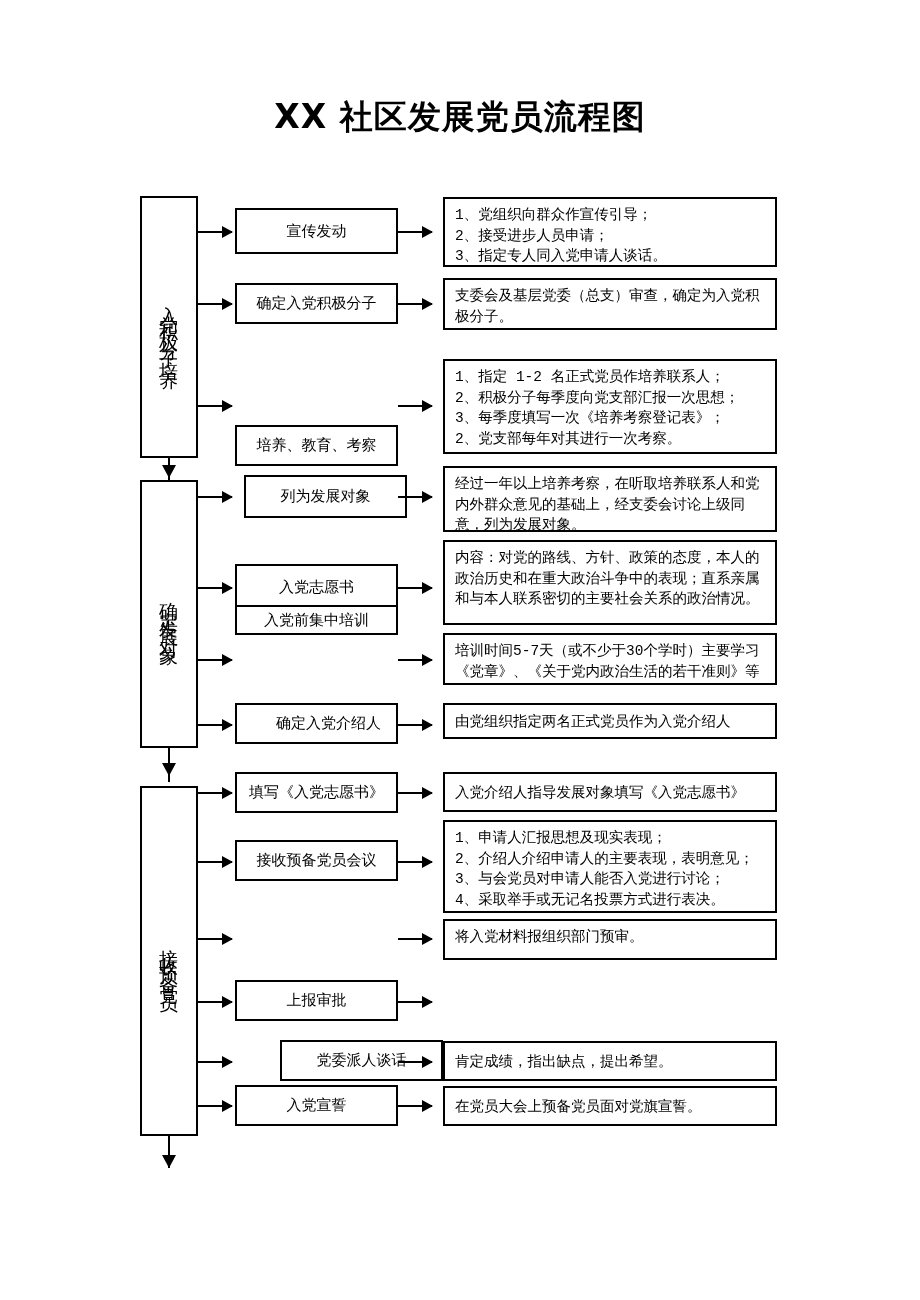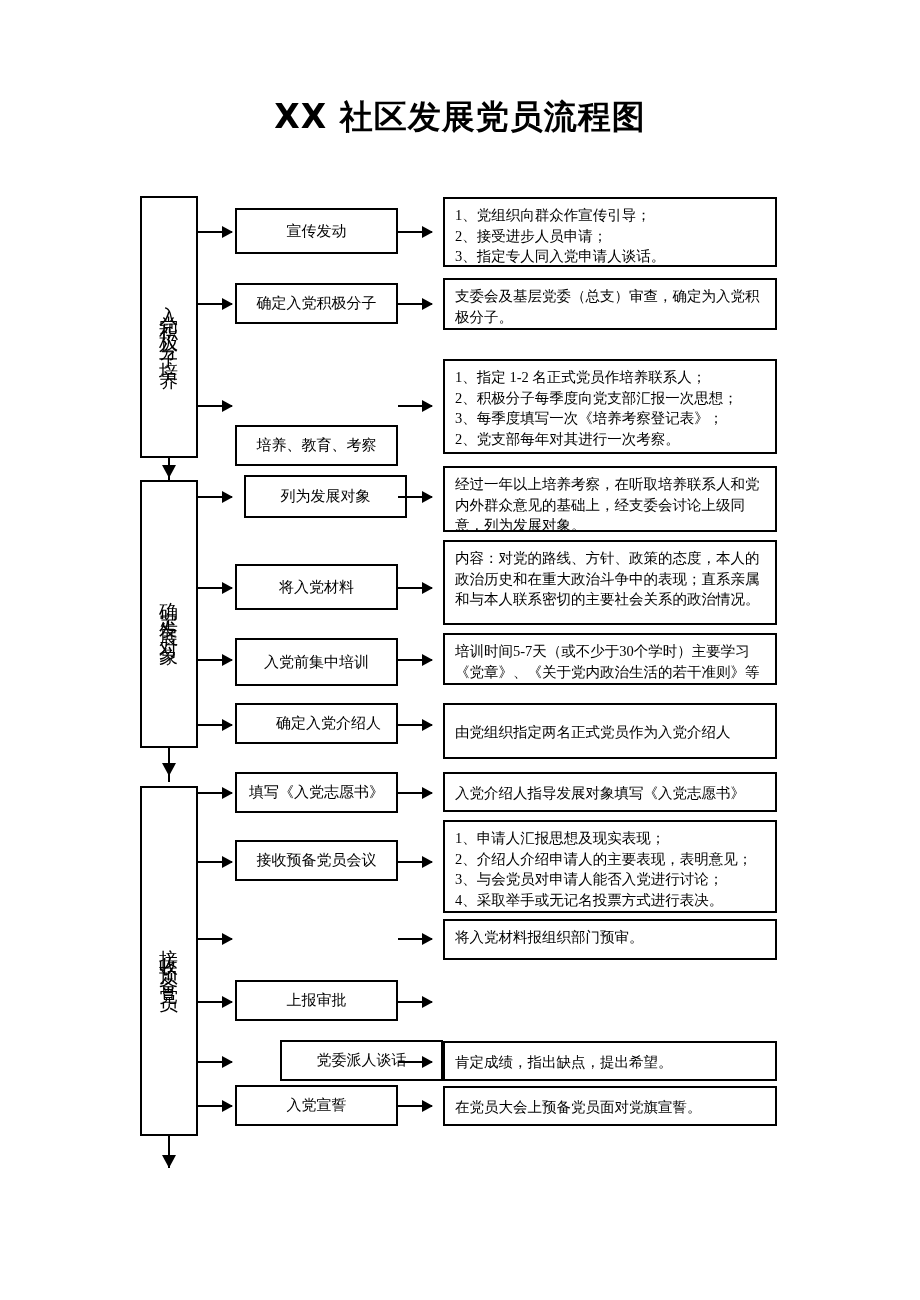--- a/index.html
+++ b/index.html
@@ -72,7 +72,7 @@
     background: #fff;
     box-sizing: border-box;
     padding: 6px 8px 4px 10px;
-    font-family: Liberation Serif, serif;
+    font-family: Liberation Mono, monospace;
     font-size: 14.5px;
     line-height: 1.42;
     overflow: hidden;

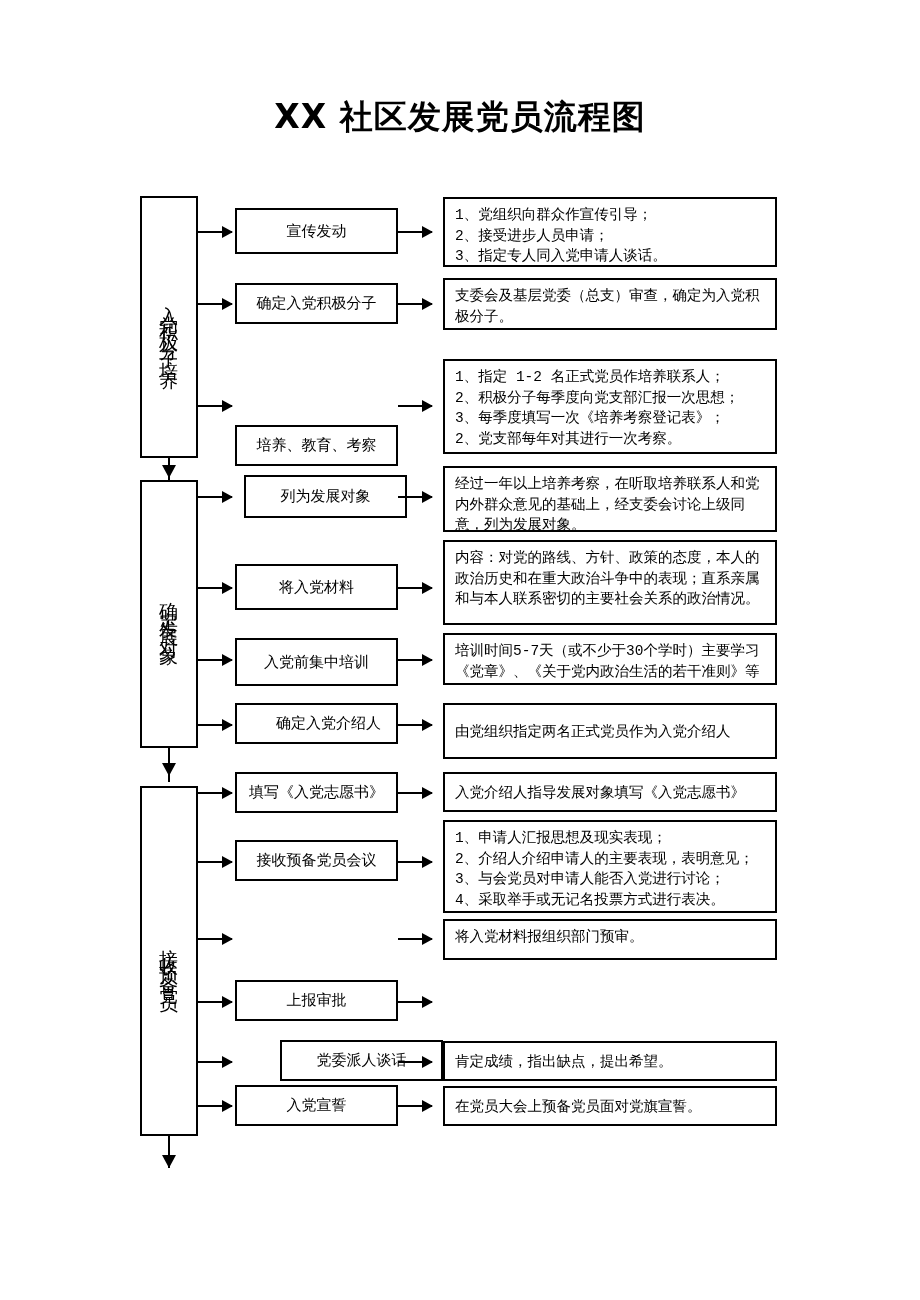--- a/index.html
+++ b/index.html
@@ -183,7 +183,7 @@
   <div class="hline" style="left:198px; top:587px; width:34px;"></div>
   <div class="arrow-right" style="left:222px; top:582px;"></div>
   <div class="step-box" style="left:235px; top:564px; width:163px; height:46px;">
-    <span>将入党材料</span>
+    <span>入党志愿书</span>
   </div>
   <div class="hline" style="left:398px; top:587px; width:34px;"></div>
   <div class="arrow-right" style="left:422px; top:582px;"></div>

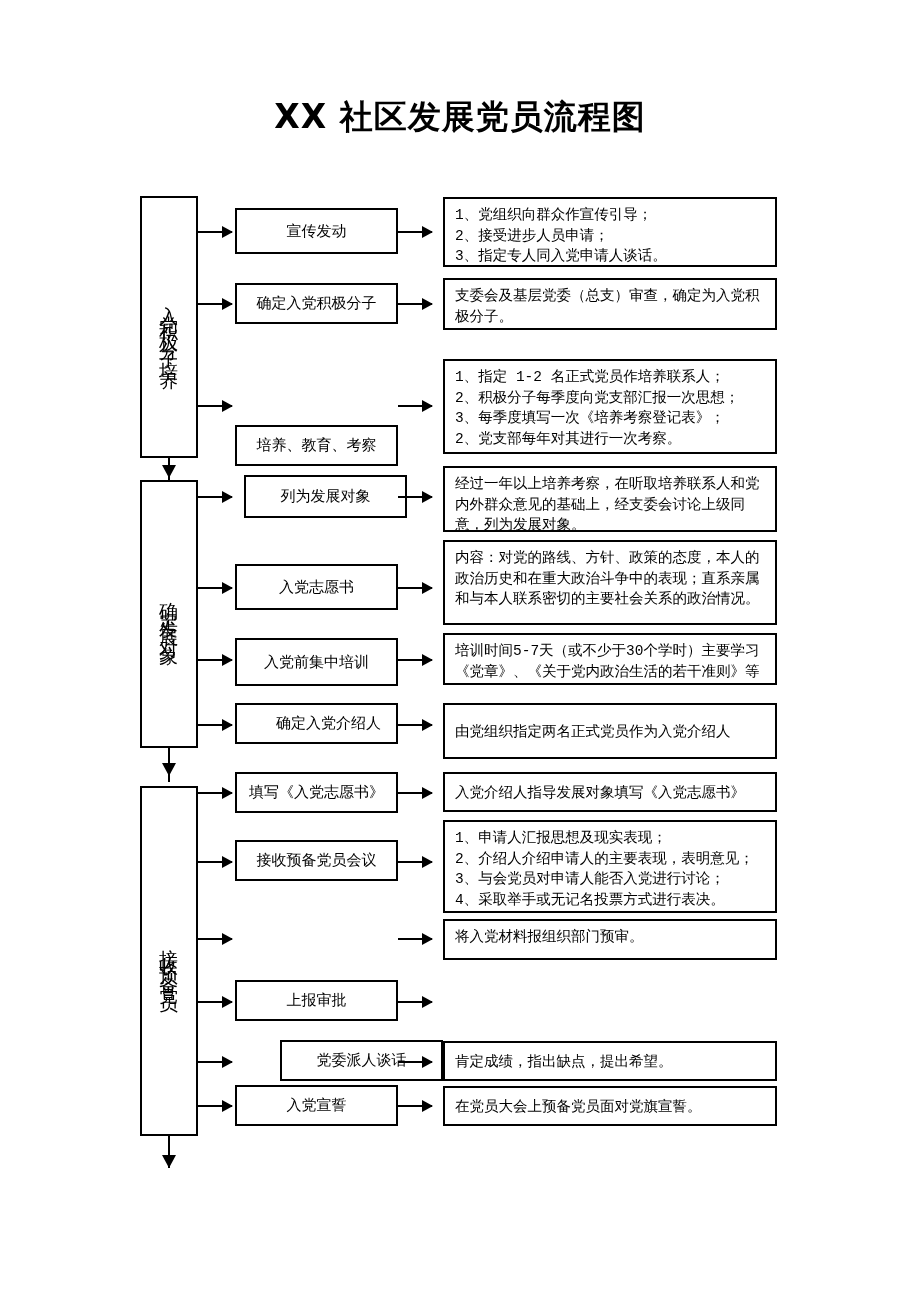--- a/index.html
+++ b/index.html
@@ -193,7 +193,7 @@
 
   <div class="hline" style="left:198px; top:659px; width:34px;"></div>
   <div class="arrow-right" style="left:222px; top:654px;"></div>
-  <div class="step-box" style="left:235px; top:638px; width:163px; height:48px;">
+  <div class="step-box" style="left:235px; top:605px; width:163px; height:30px;">
     <span>入党前集中培训</span>
   </div>
   <div class="hline" style="left:398px; top:659px; width:34px;"></div>

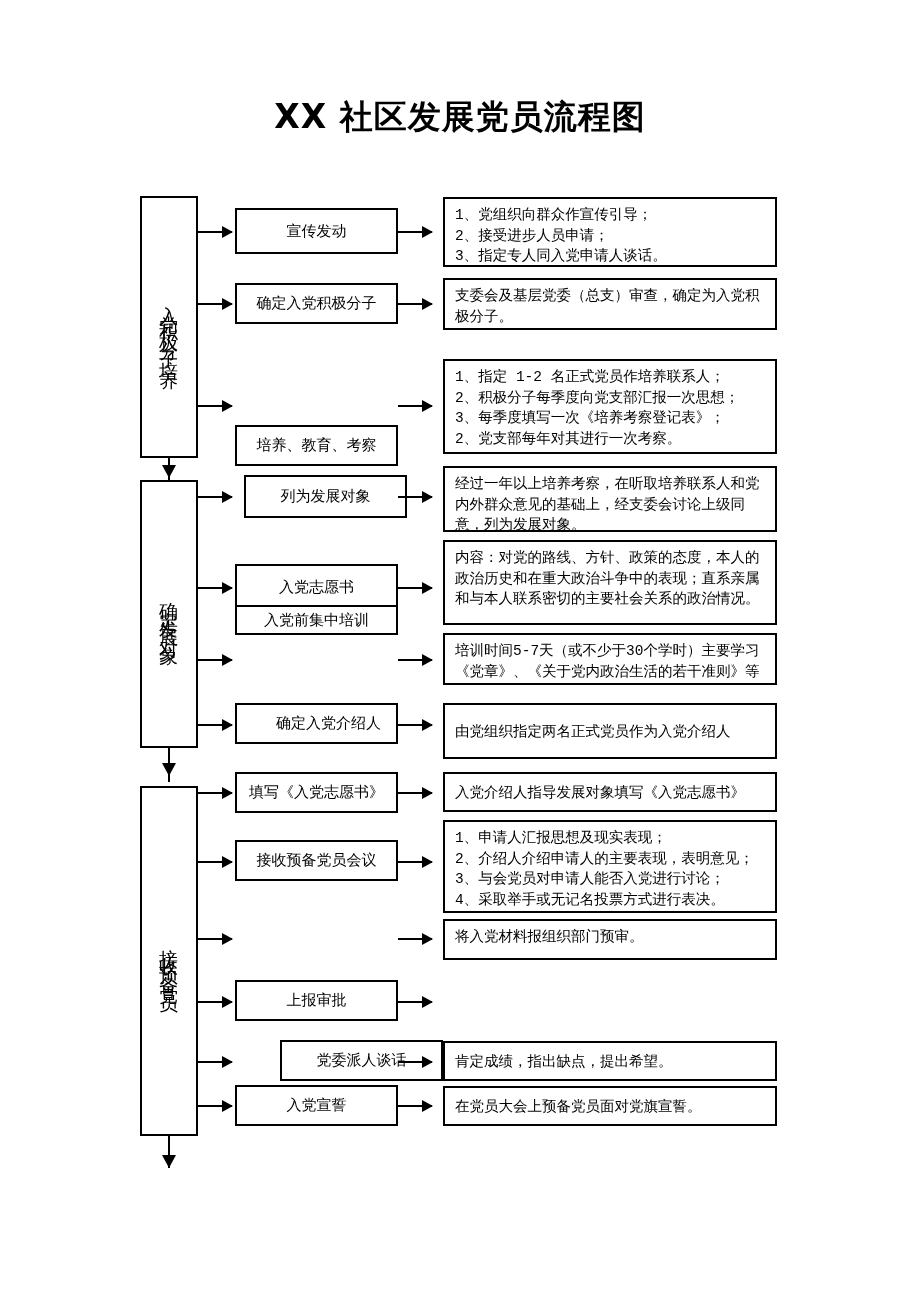--- a/index.html
+++ b/index.html
@@ -209,7 +209,7 @@
   </div>
   <div class="hline" style="left:398px; top:724px; width:34px;"></div>
   <div class="arrow-right" style="left:422px; top:719px;"></div>
-  <div class="desc-box" style="left:443px; top:703px; width:334px; height:56px; display:flex; align-items:center;">
+  <div class="desc-box" style="left:443px; top:703px; width:334px; height:36px; display:flex; align-items:center;">
     <p>由党组织指定两名正式党员作为入党介绍人</p>
   </div>
 

